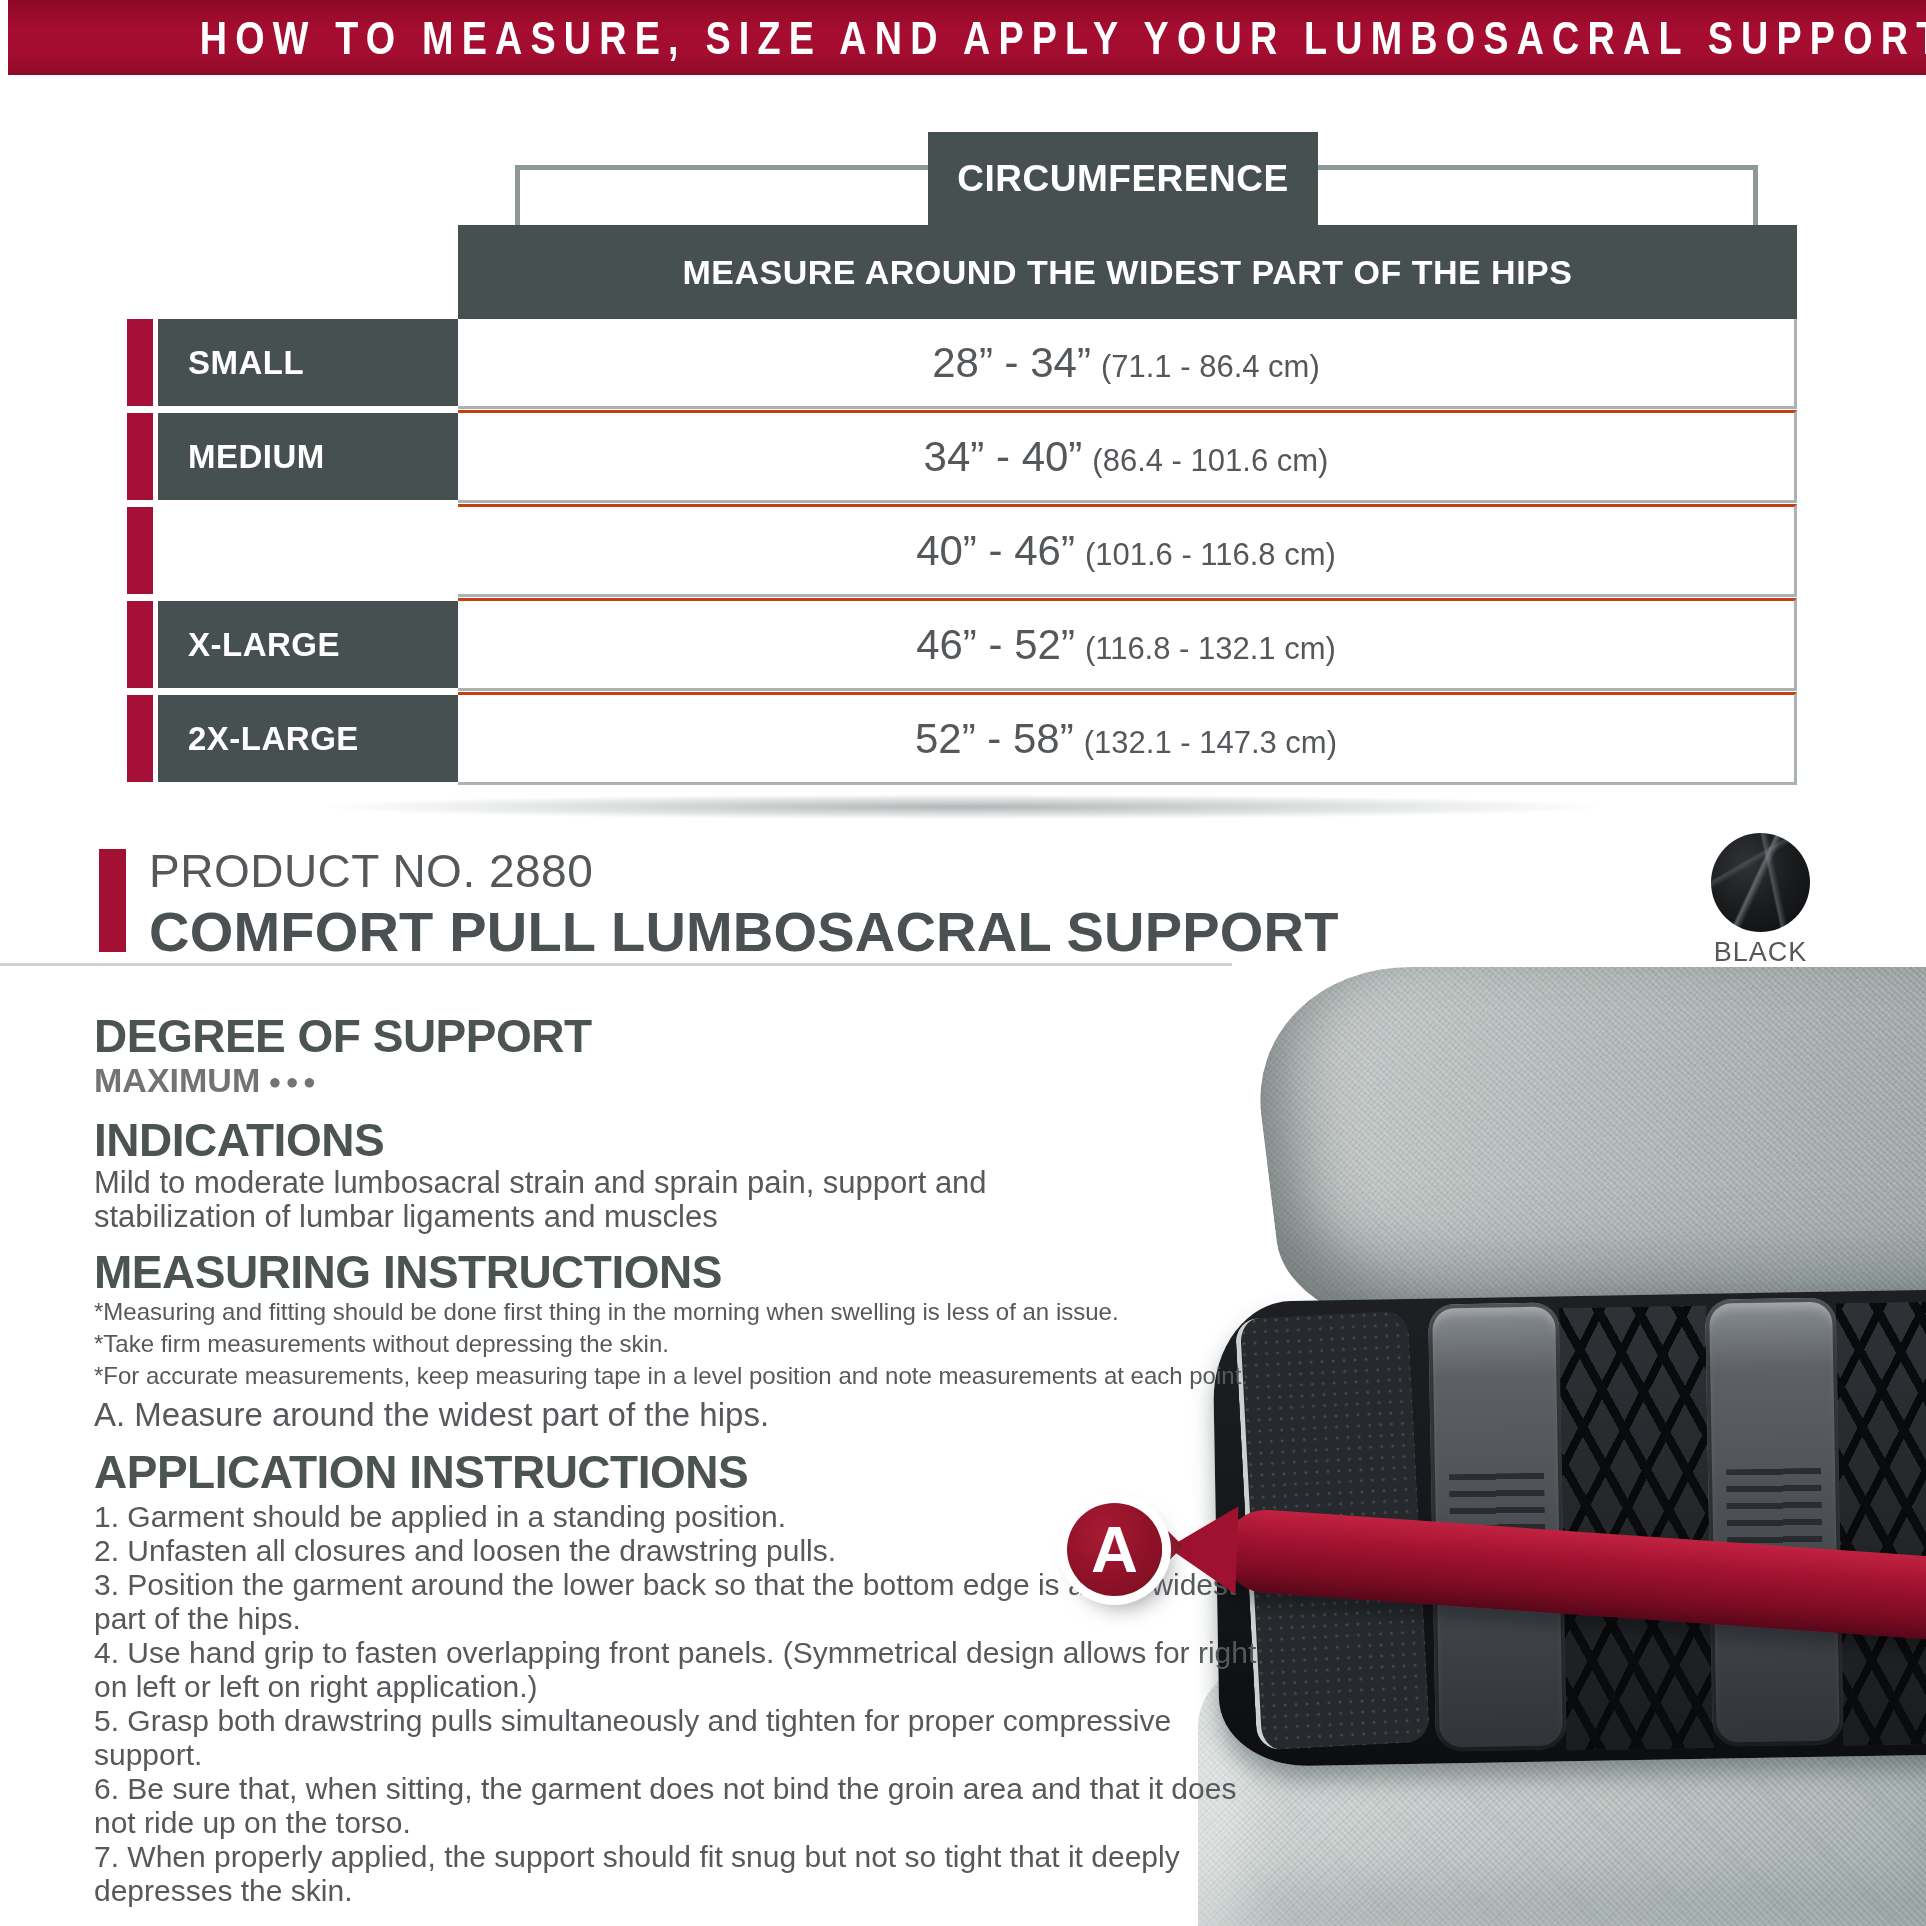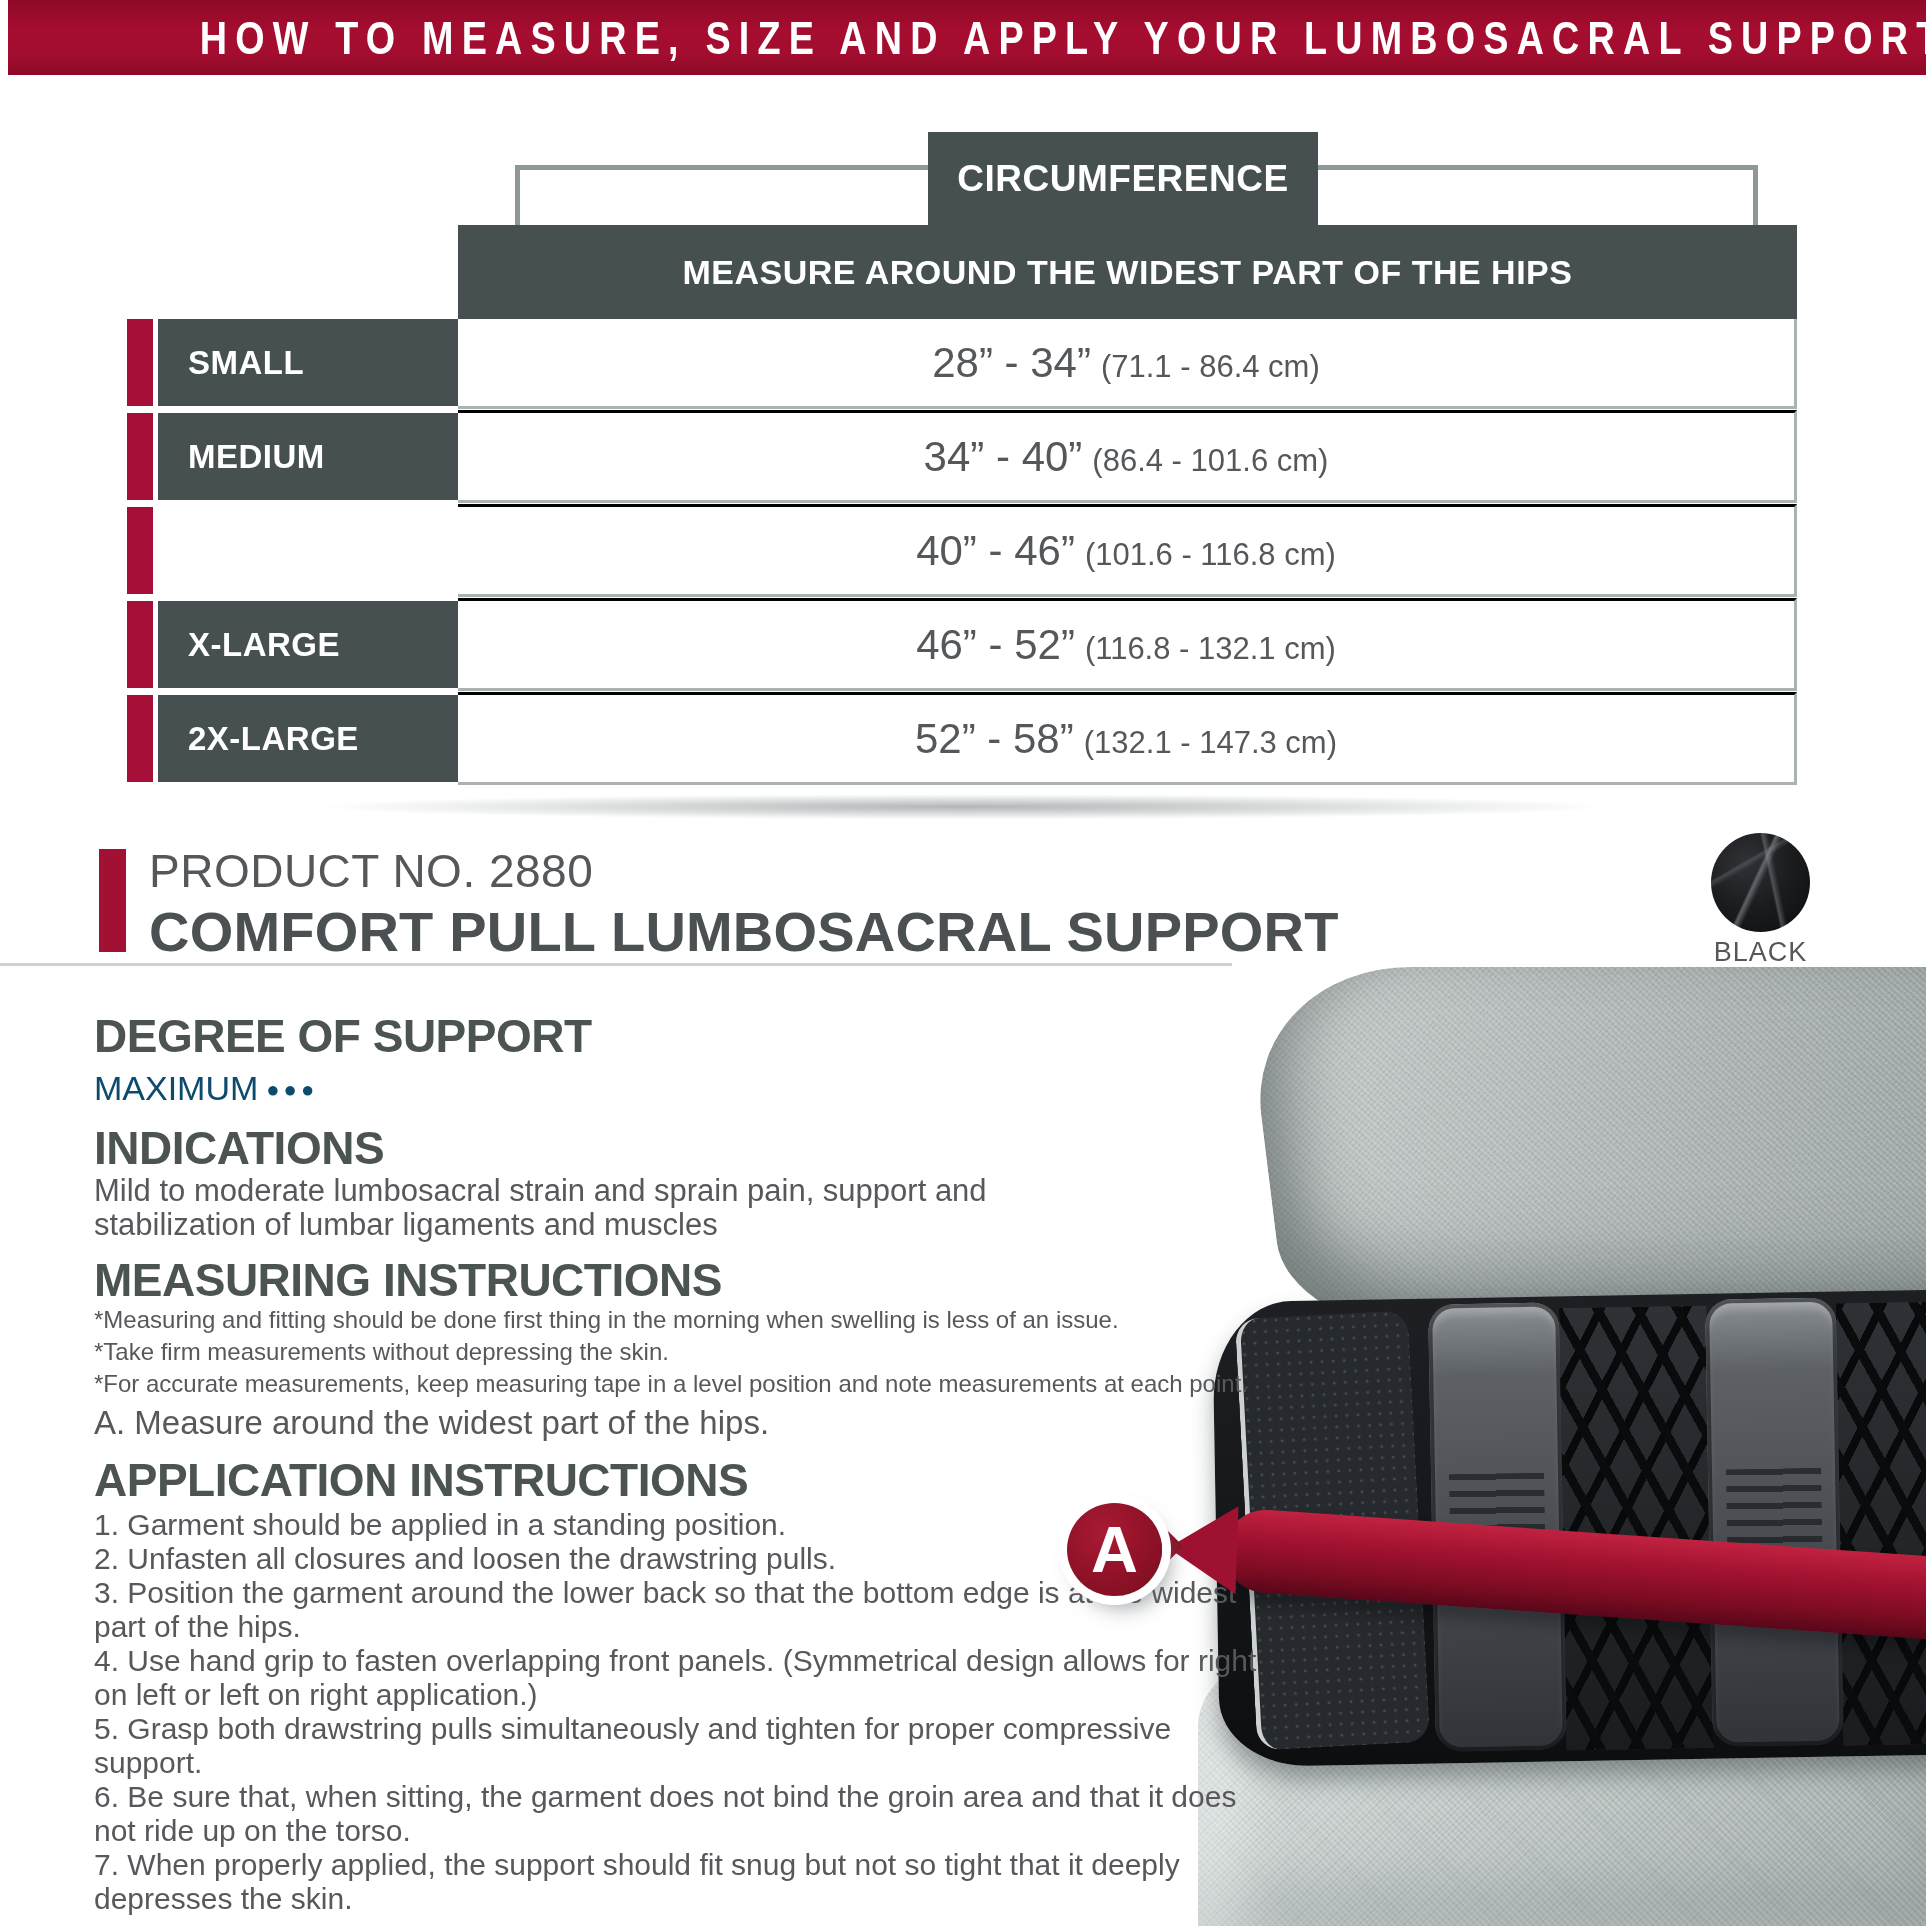--- a/index.html
+++ b/index.html
@@ -41,7 +41,7 @@
   }
   .srow .cell{
     position:absolute;left:458px;top:-3px;width:1339px;height:93px;background:#fff;
-    border-top:3px solid #000000;border-bottom:3px solid #aab2b2;border-right:3px solid #aab2b2;
+    border-top:3px solid #c2410c;border-bottom:3px solid #aab2b2;border-right:3px solid #aab2b2;
     box-sizing:border-box;display:flex;align-items:center;justify-content:center;color:#55585b;
   }
   .cell .rin{font-size:42px;}

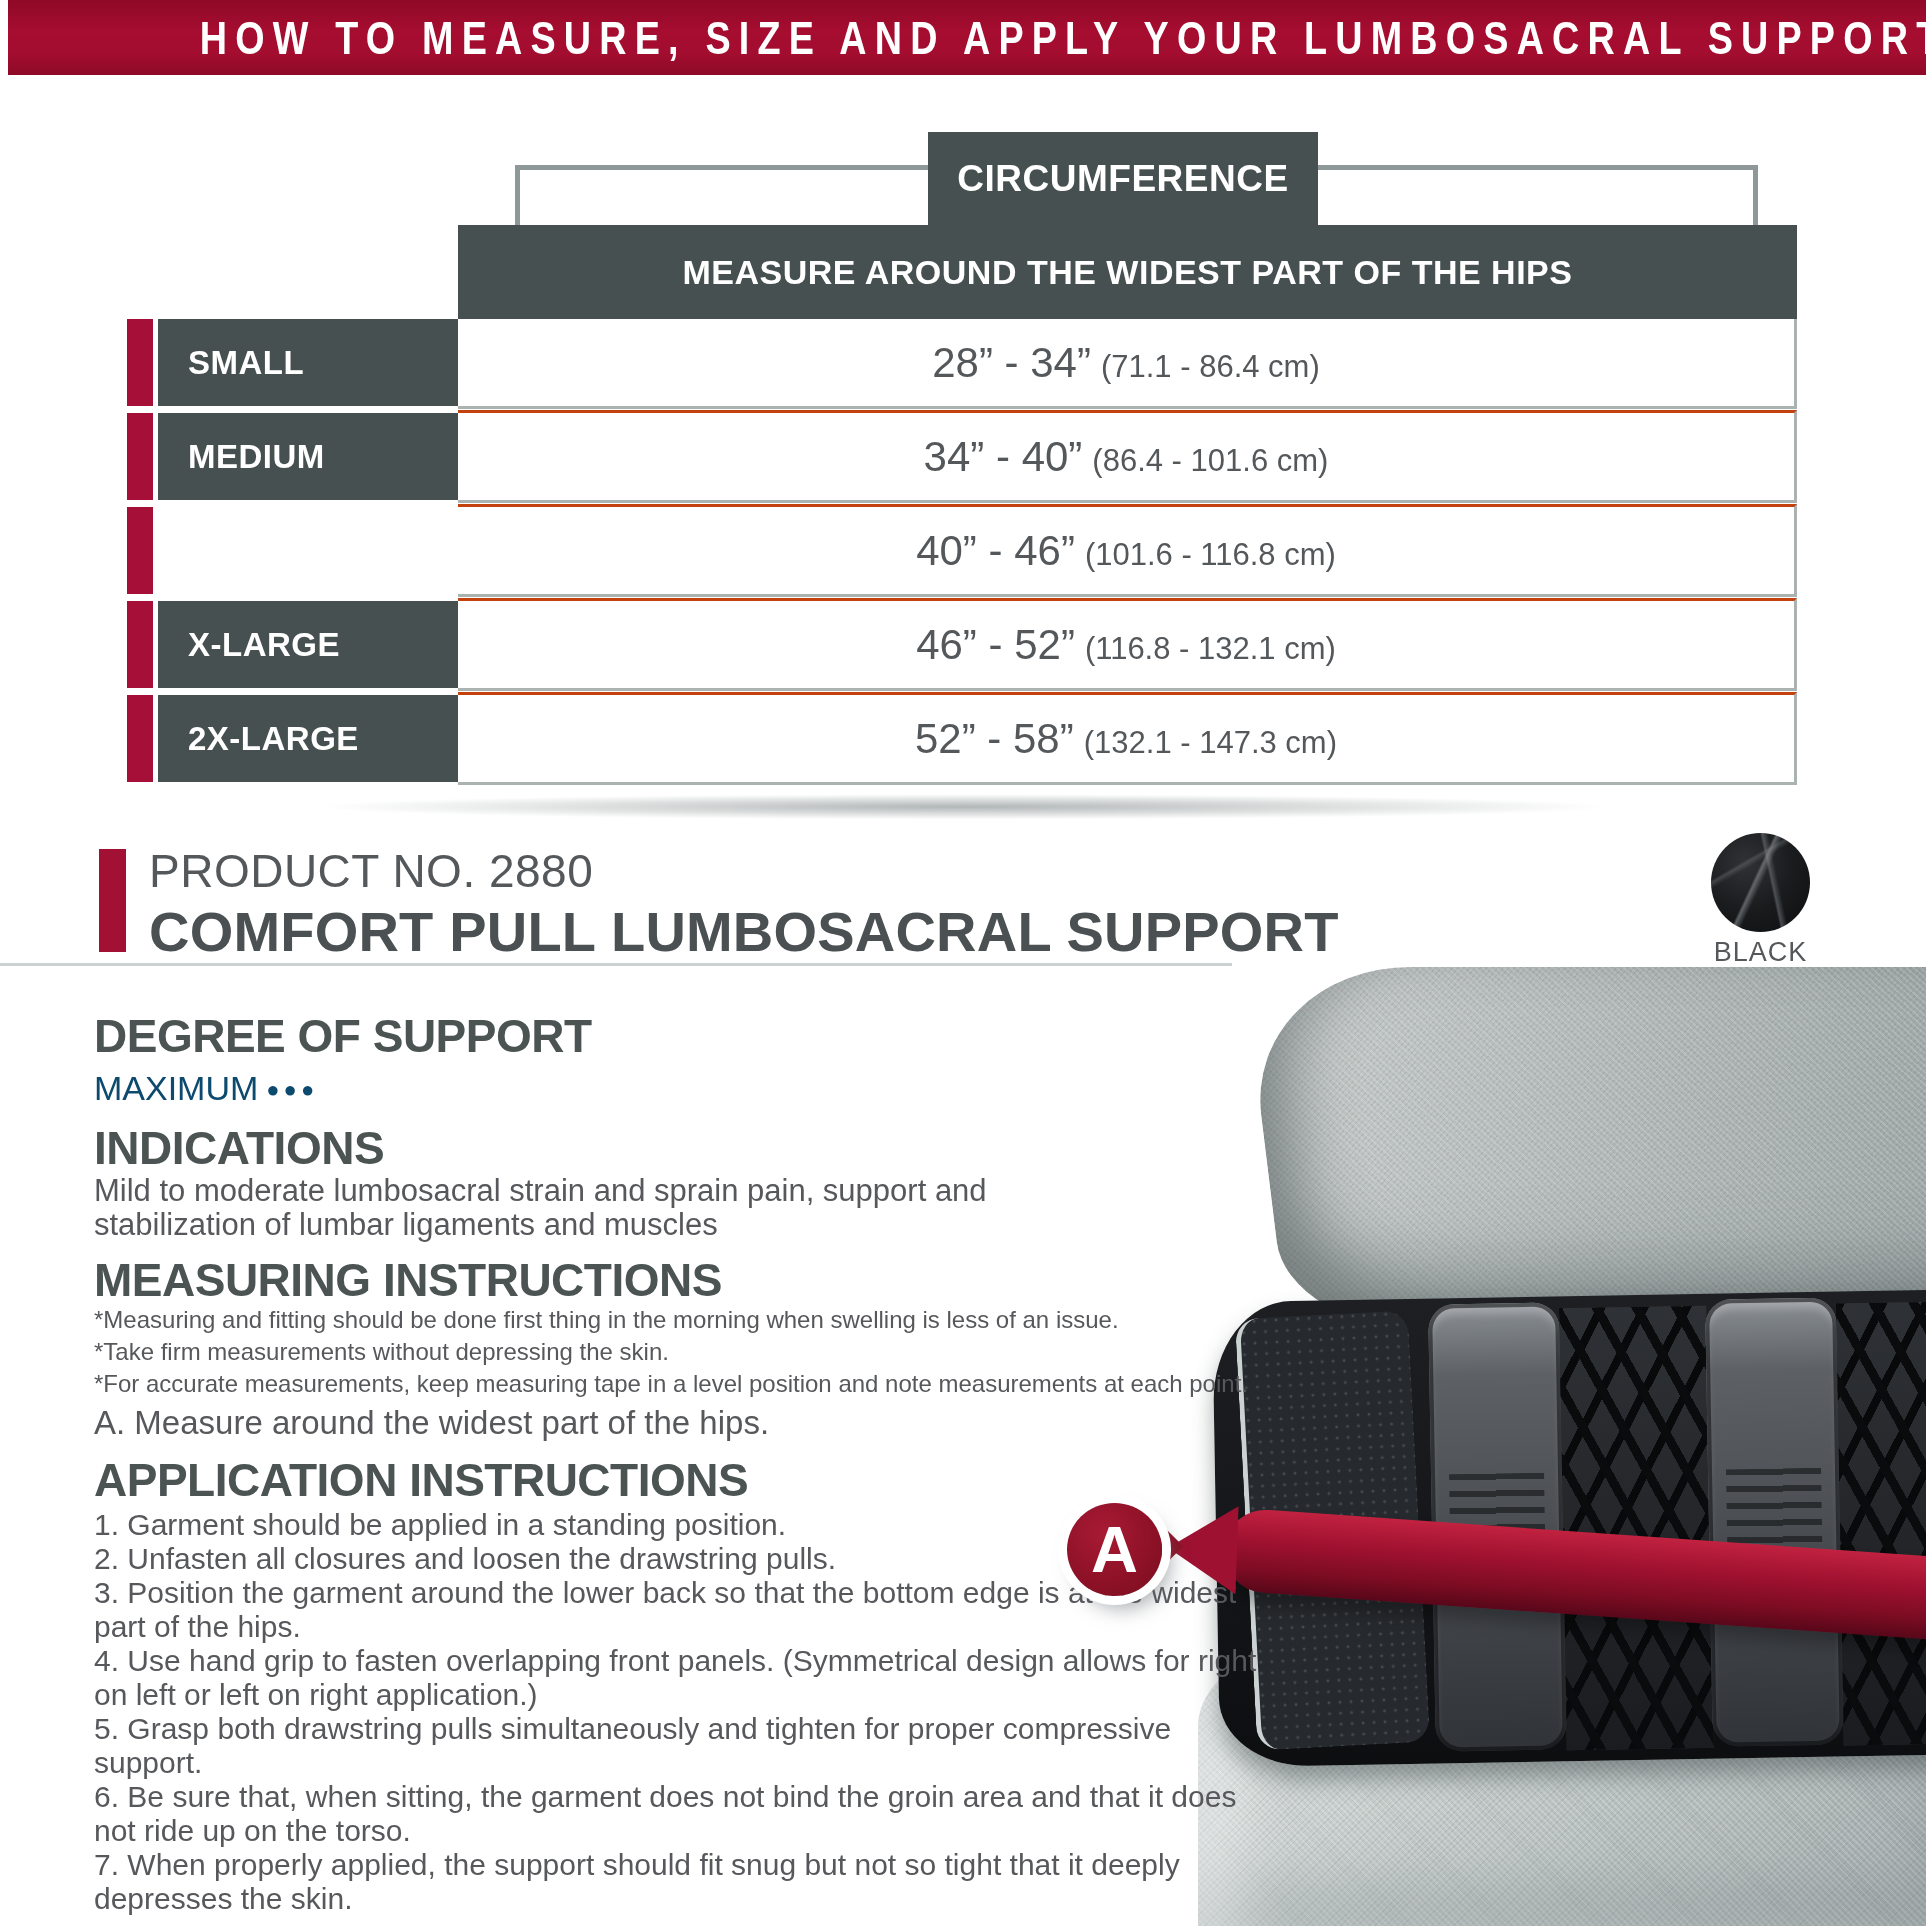--- a/index.html
+++ b/index.html
@@ -147,7 +147,7 @@
   
   .content{position:absolute;left:94px;top:1012px;width:1168px;z-index:5;}
   .h-sec{font-size:46px;line-height:48px;font-weight:bold;color:#4b5452;letter-spacing:-0.5px;}
-  .maximum{margin-top:8px;font-size:34px;line-height:40px;font-weight:normal;color:#0c4a6e;}
+  .maximum{margin-top:0;font-size:34px;line-height:40px;font-weight:bold;color:#737373;}
   .maximum .dots{font-size:22px;letter-spacing:4px;vertical-align:3px;margin-left:8px;}
   .gap{height:14px;}
   .body-txt{font-size:31px;line-height:34px;color:#57585b;max-width:1000px;margin-top:2px;}

